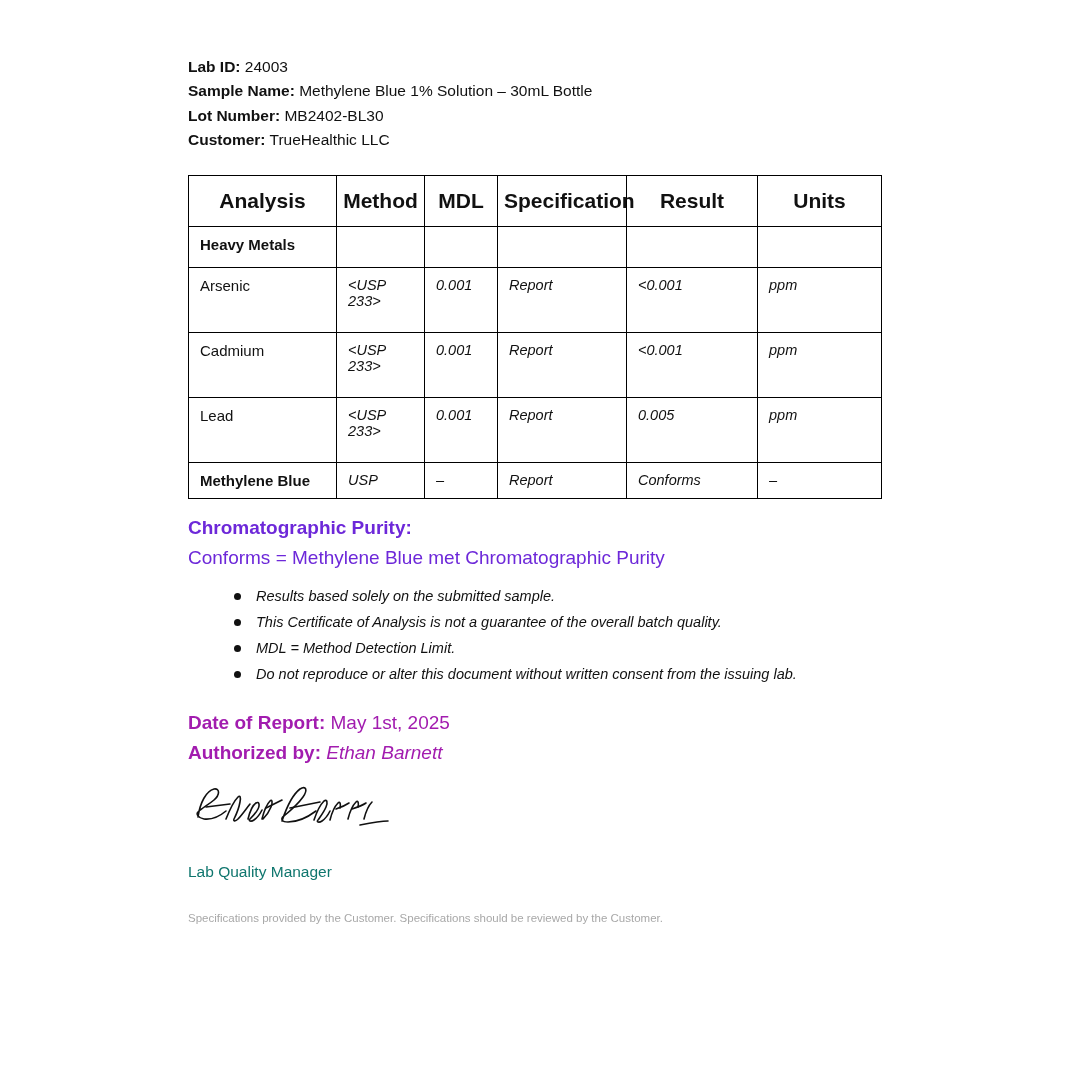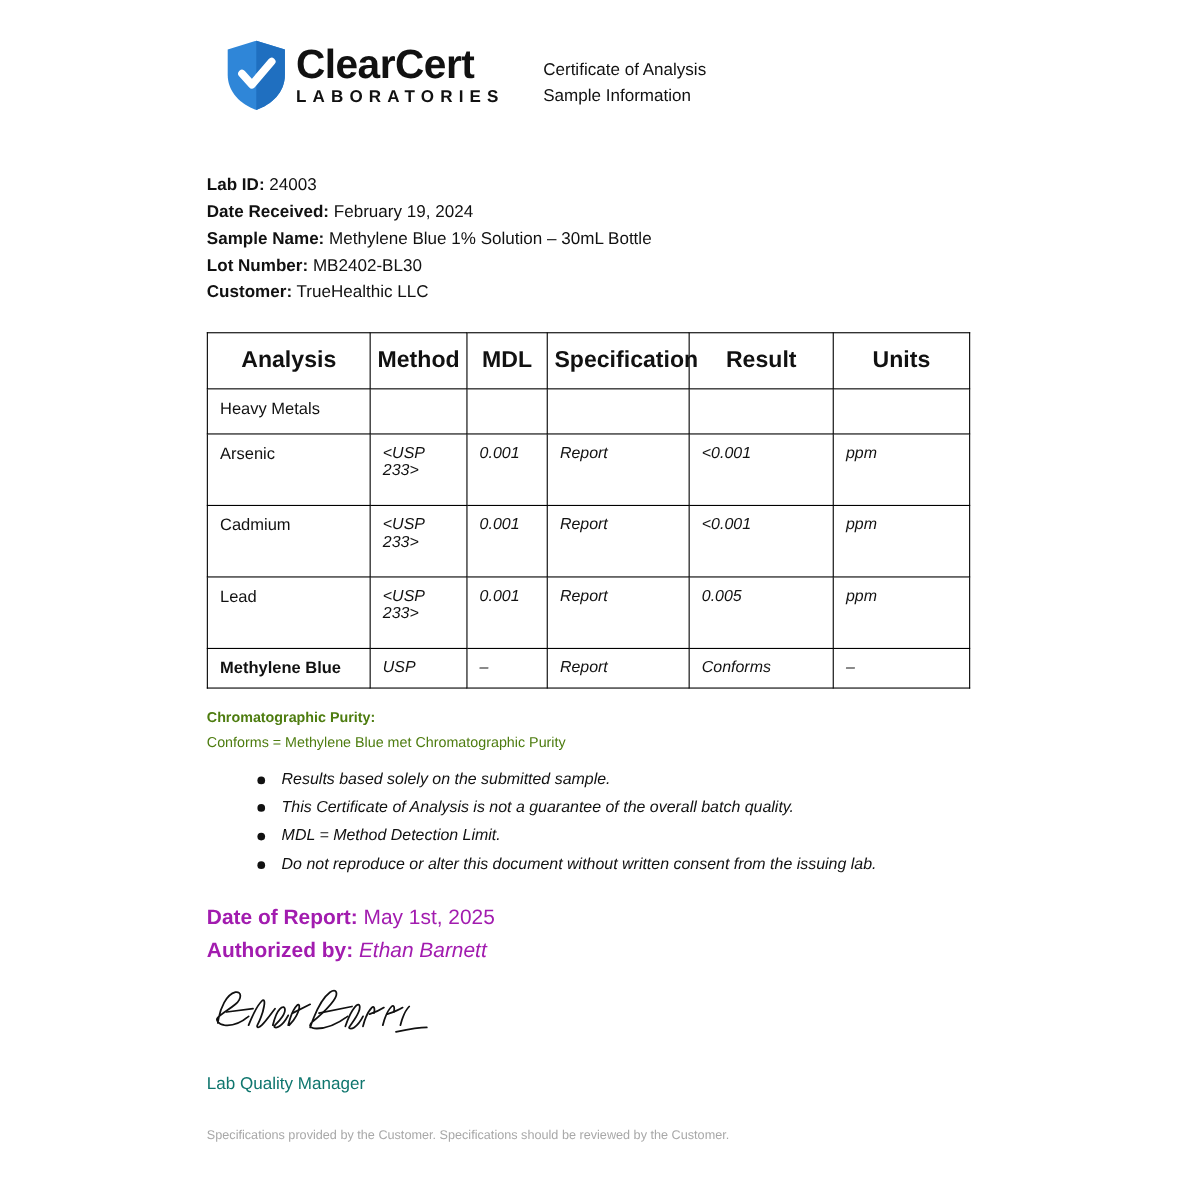--- a/index.html
+++ b/index.html
@@ -203,23 +203,6 @@
 <div class="page">
 
   
-  <div class="header">
-    <div class="logo-block">
-      <svg class="shield" viewBox="0 0 56 66">
-        <path d="M28 1 L54 9 V32 C54 48 42 59 28 64 C14 59 2 48 2 32 V9 Z" fill="#2f86d8"></path>
-        <path d="M28 1 L54 9 V32 C54 48 42 59 28 64 Z" fill="#1f6fc0"></path>
-        <path d="M15 31 L24 41 L42 20" fill="none" stroke="#ffffff" stroke-width="7" stroke-linecap="round" stroke-linejoin="round"></path>
-      </svg>
-      <div class="brand-text">
-        <div class="brand-name">ClearCert</div>
-        <div class="brand-sub">LABORATORIES</div>
-      </div>
-    </div>
-    <div class="header-title">
-      <div>Certificate of Analysis</div>
-      <div>Sample Information</div>
-    </div>
-  </div>
 
   
   <div class="sample-info">

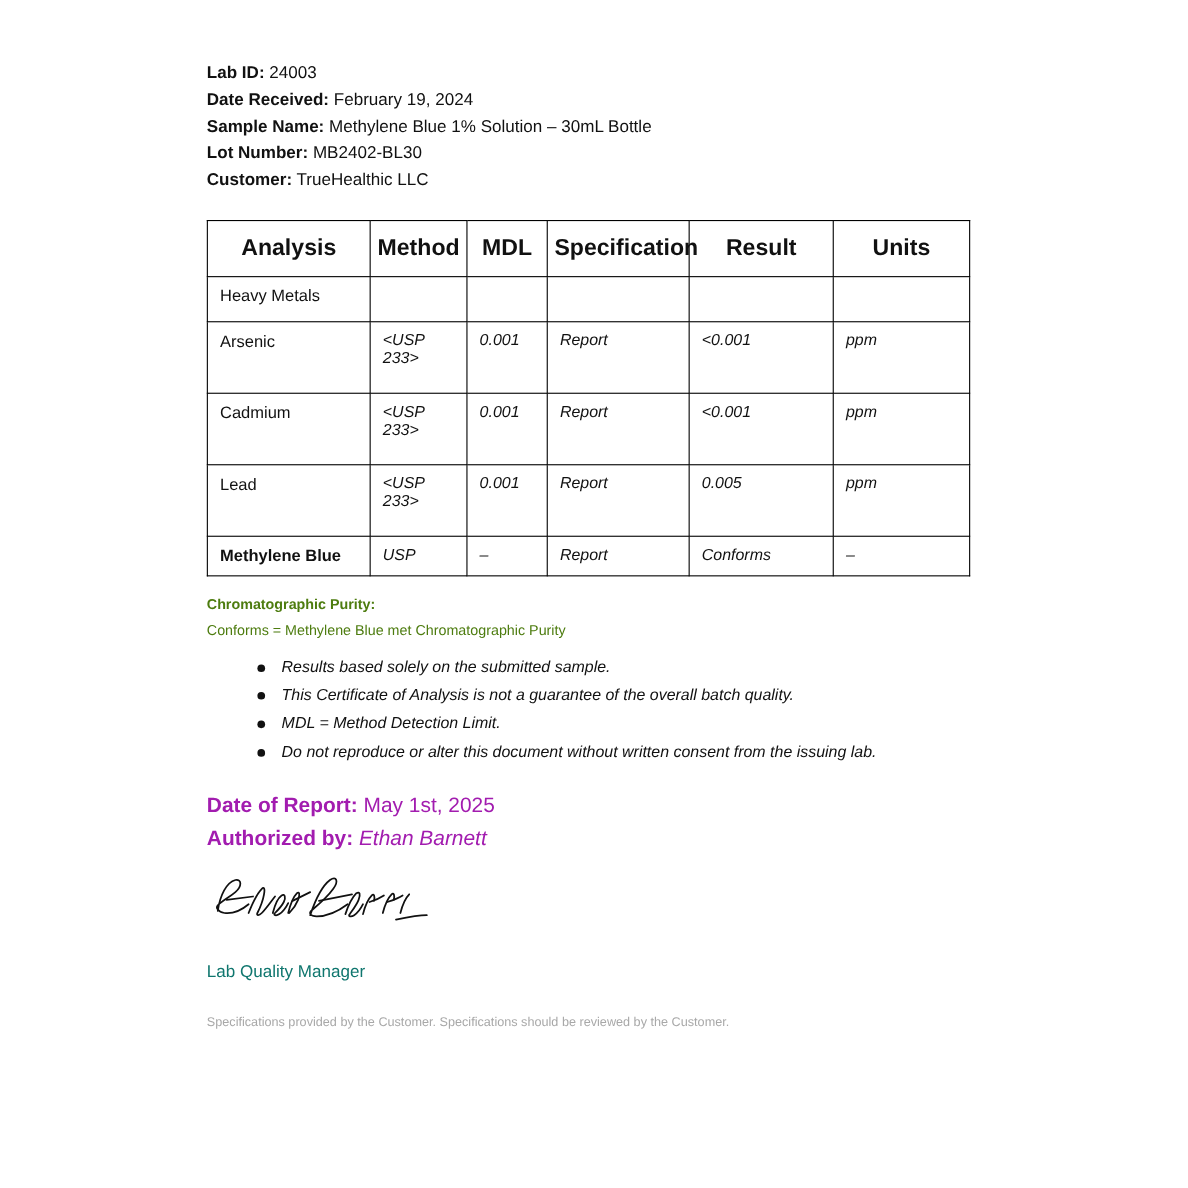--- a/index.html
+++ b/index.html
@@ -209,10 +209,6 @@
     <div class="row">
       <span class="lbl">Lab ID:</span>
       <span>24003</span>
-    </div>
-    <div class="row">
-      <span class="lbl">Date Received:</span>
-      <span>February 19, 2024</span>
     </div>
     <div class="row">
       <span class="lbl">Sample Name:</span>

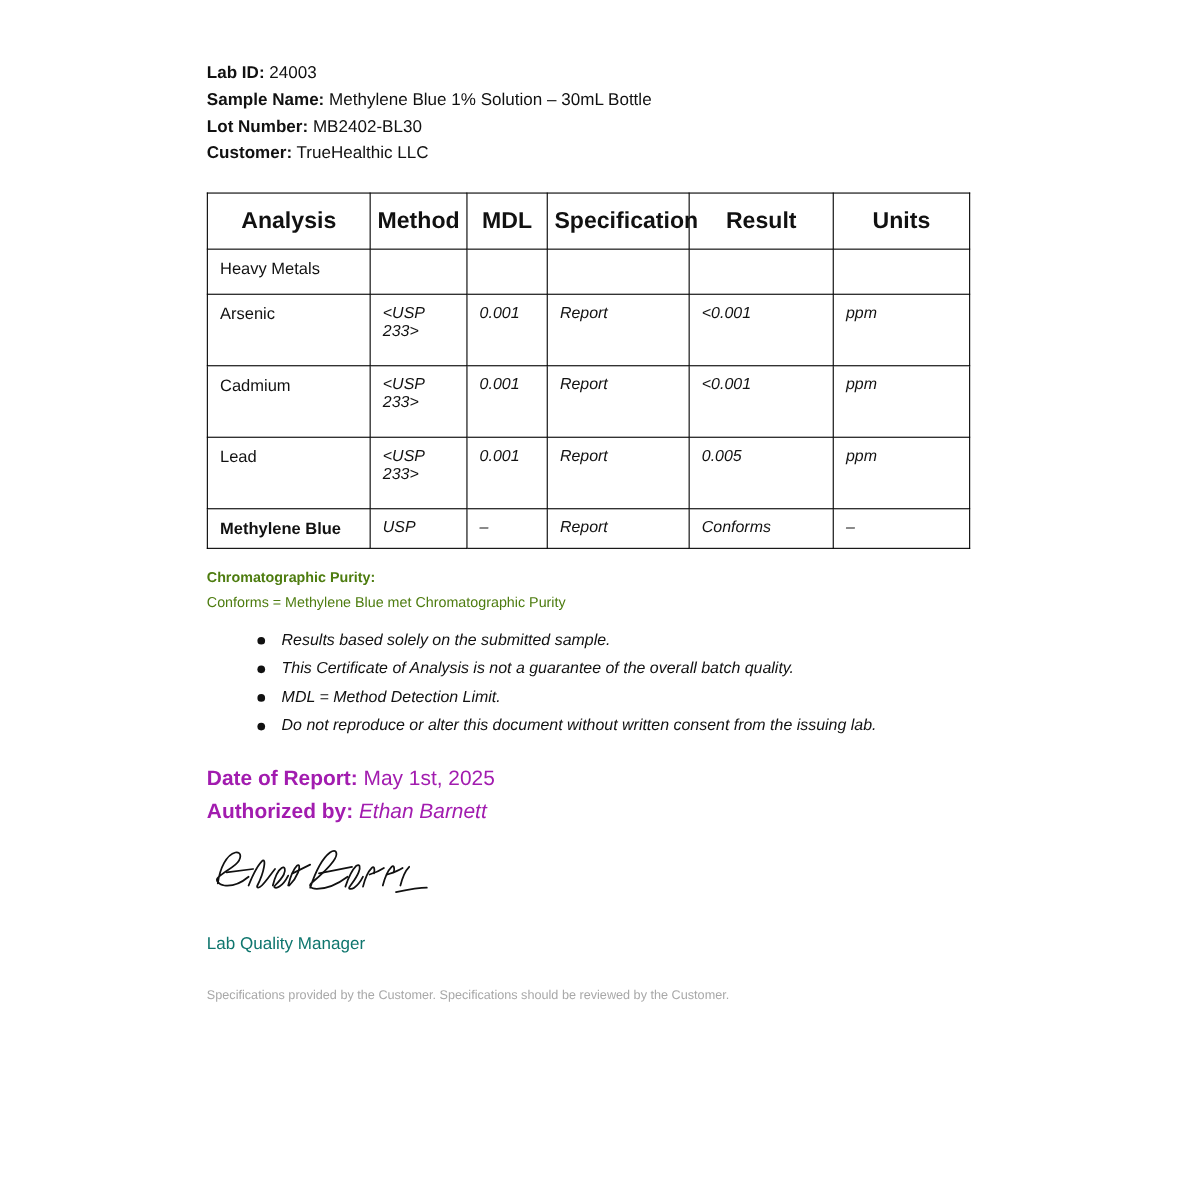--- a/index.html
+++ b/index.html
@@ -109,7 +109,7 @@
     font-style: italic;
   }
   tr.section td {
-    font-weight: normal;
+    font-weight: bold;
     font-size: 15px;
     height: 22px;
   }

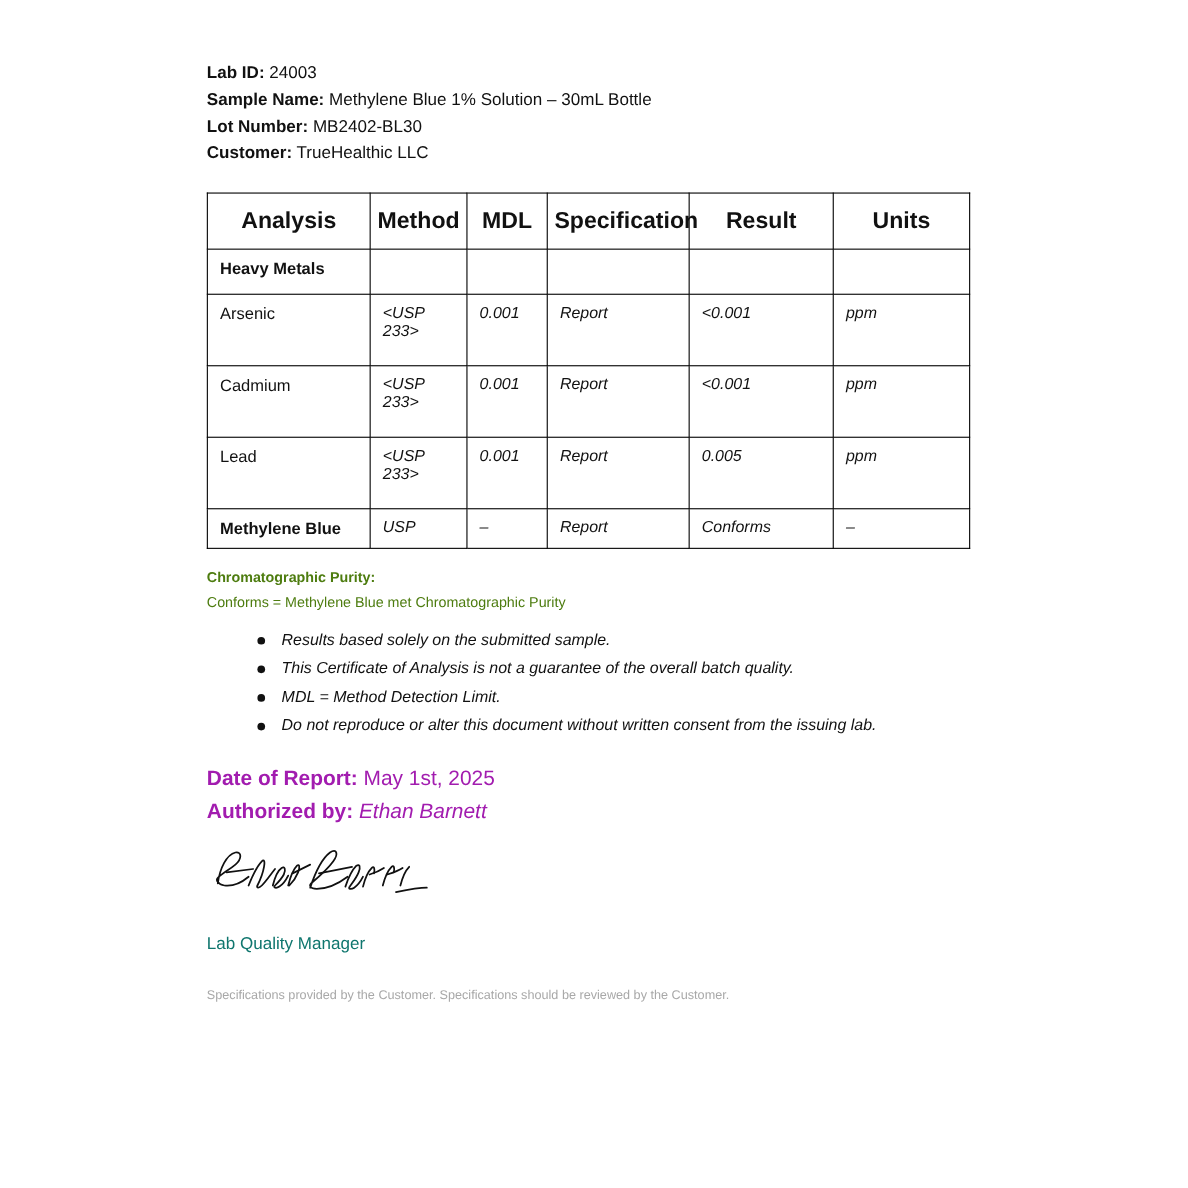--- a/index.html
+++ b/index.html
@@ -133,8 +133,8 @@
   
   .purity {
     margin: 18px 0 0 188px;
-    font-size: 13px;
-    color: #4d7c0f;
+    font-size: 19px;
+    color: #6d28d9;
   }
   .purity .heading {
     font-weight: bold;

